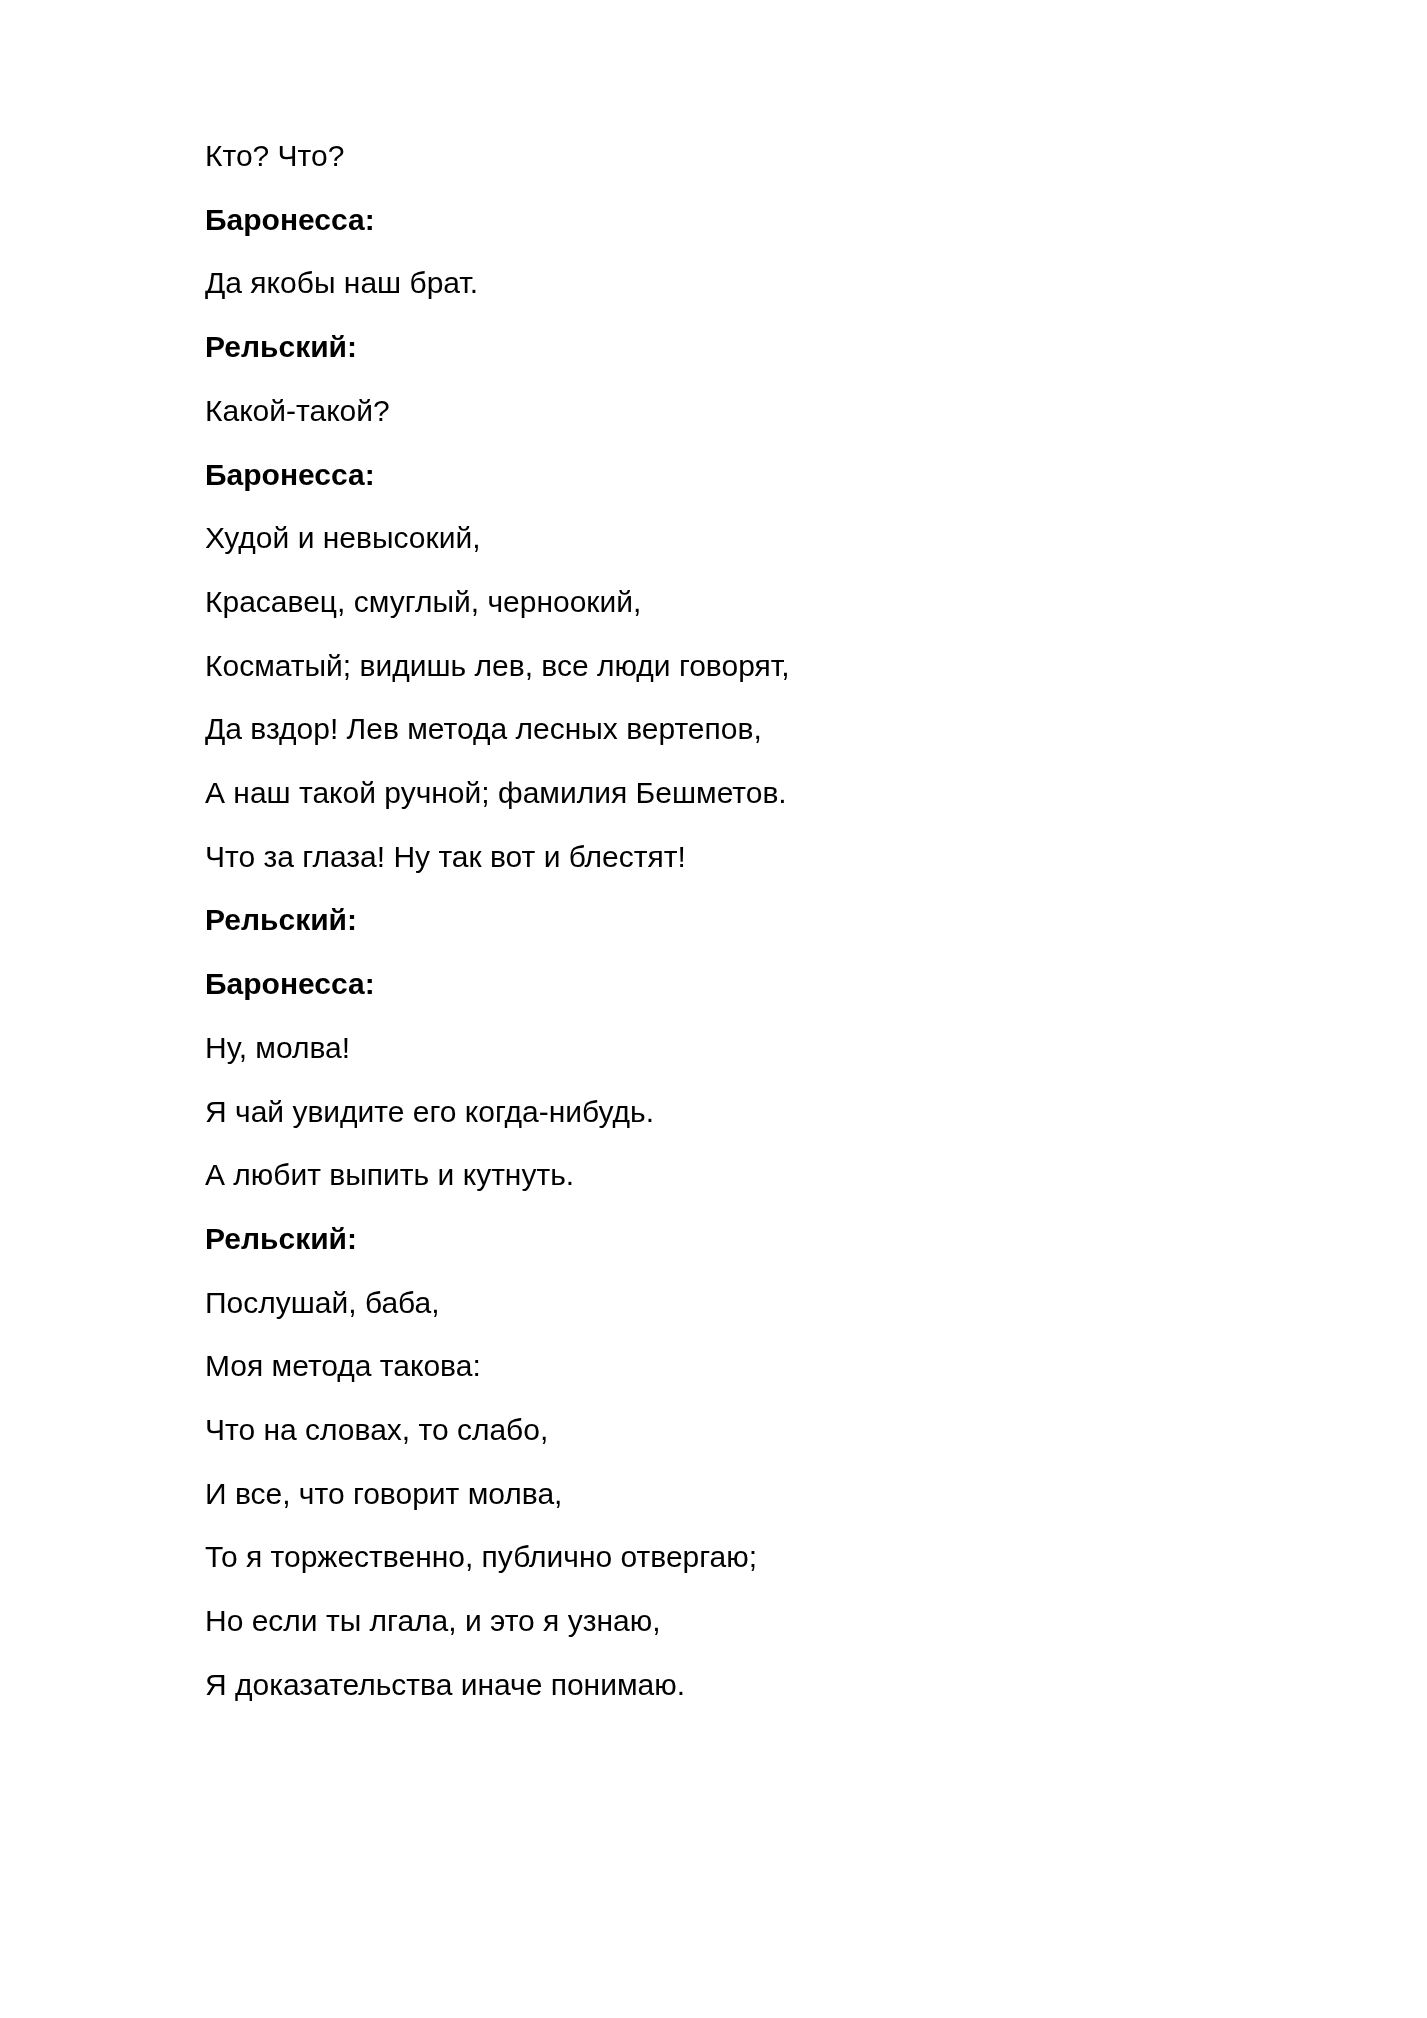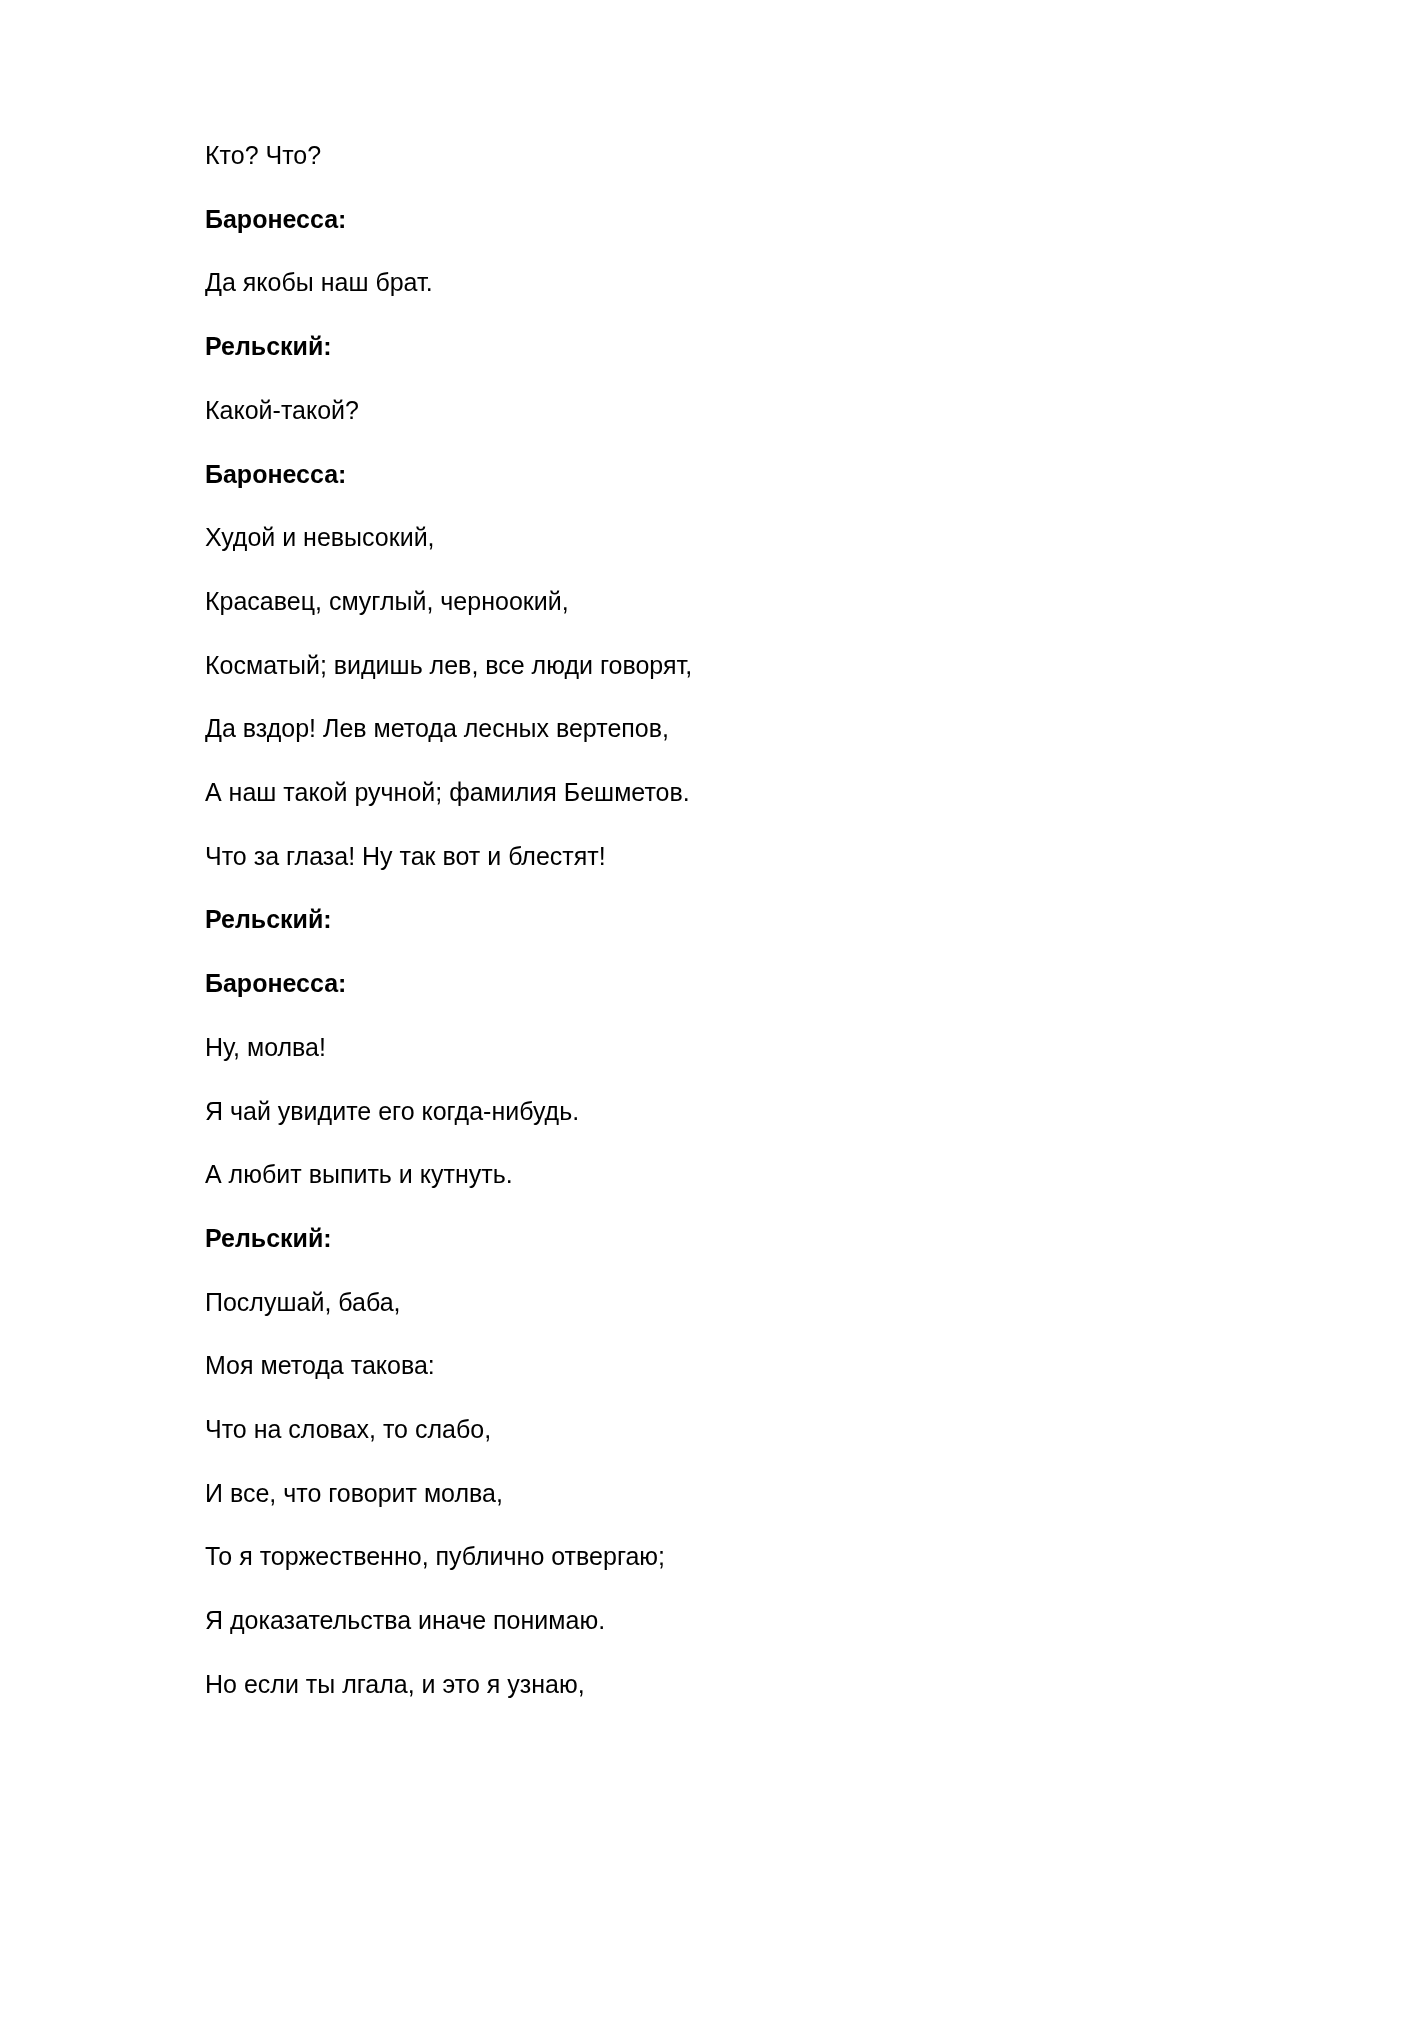--- a/index.html
+++ b/index.html
@@ -20,7 +20,7 @@
     left: 205px;
     right: 60px;
     font-family: "Liberation Sans", "DejaVu Sans", sans-serif;
-    font-size: 25px;
+    font-size: 30px;
     color: #000000;
   }
   .line {

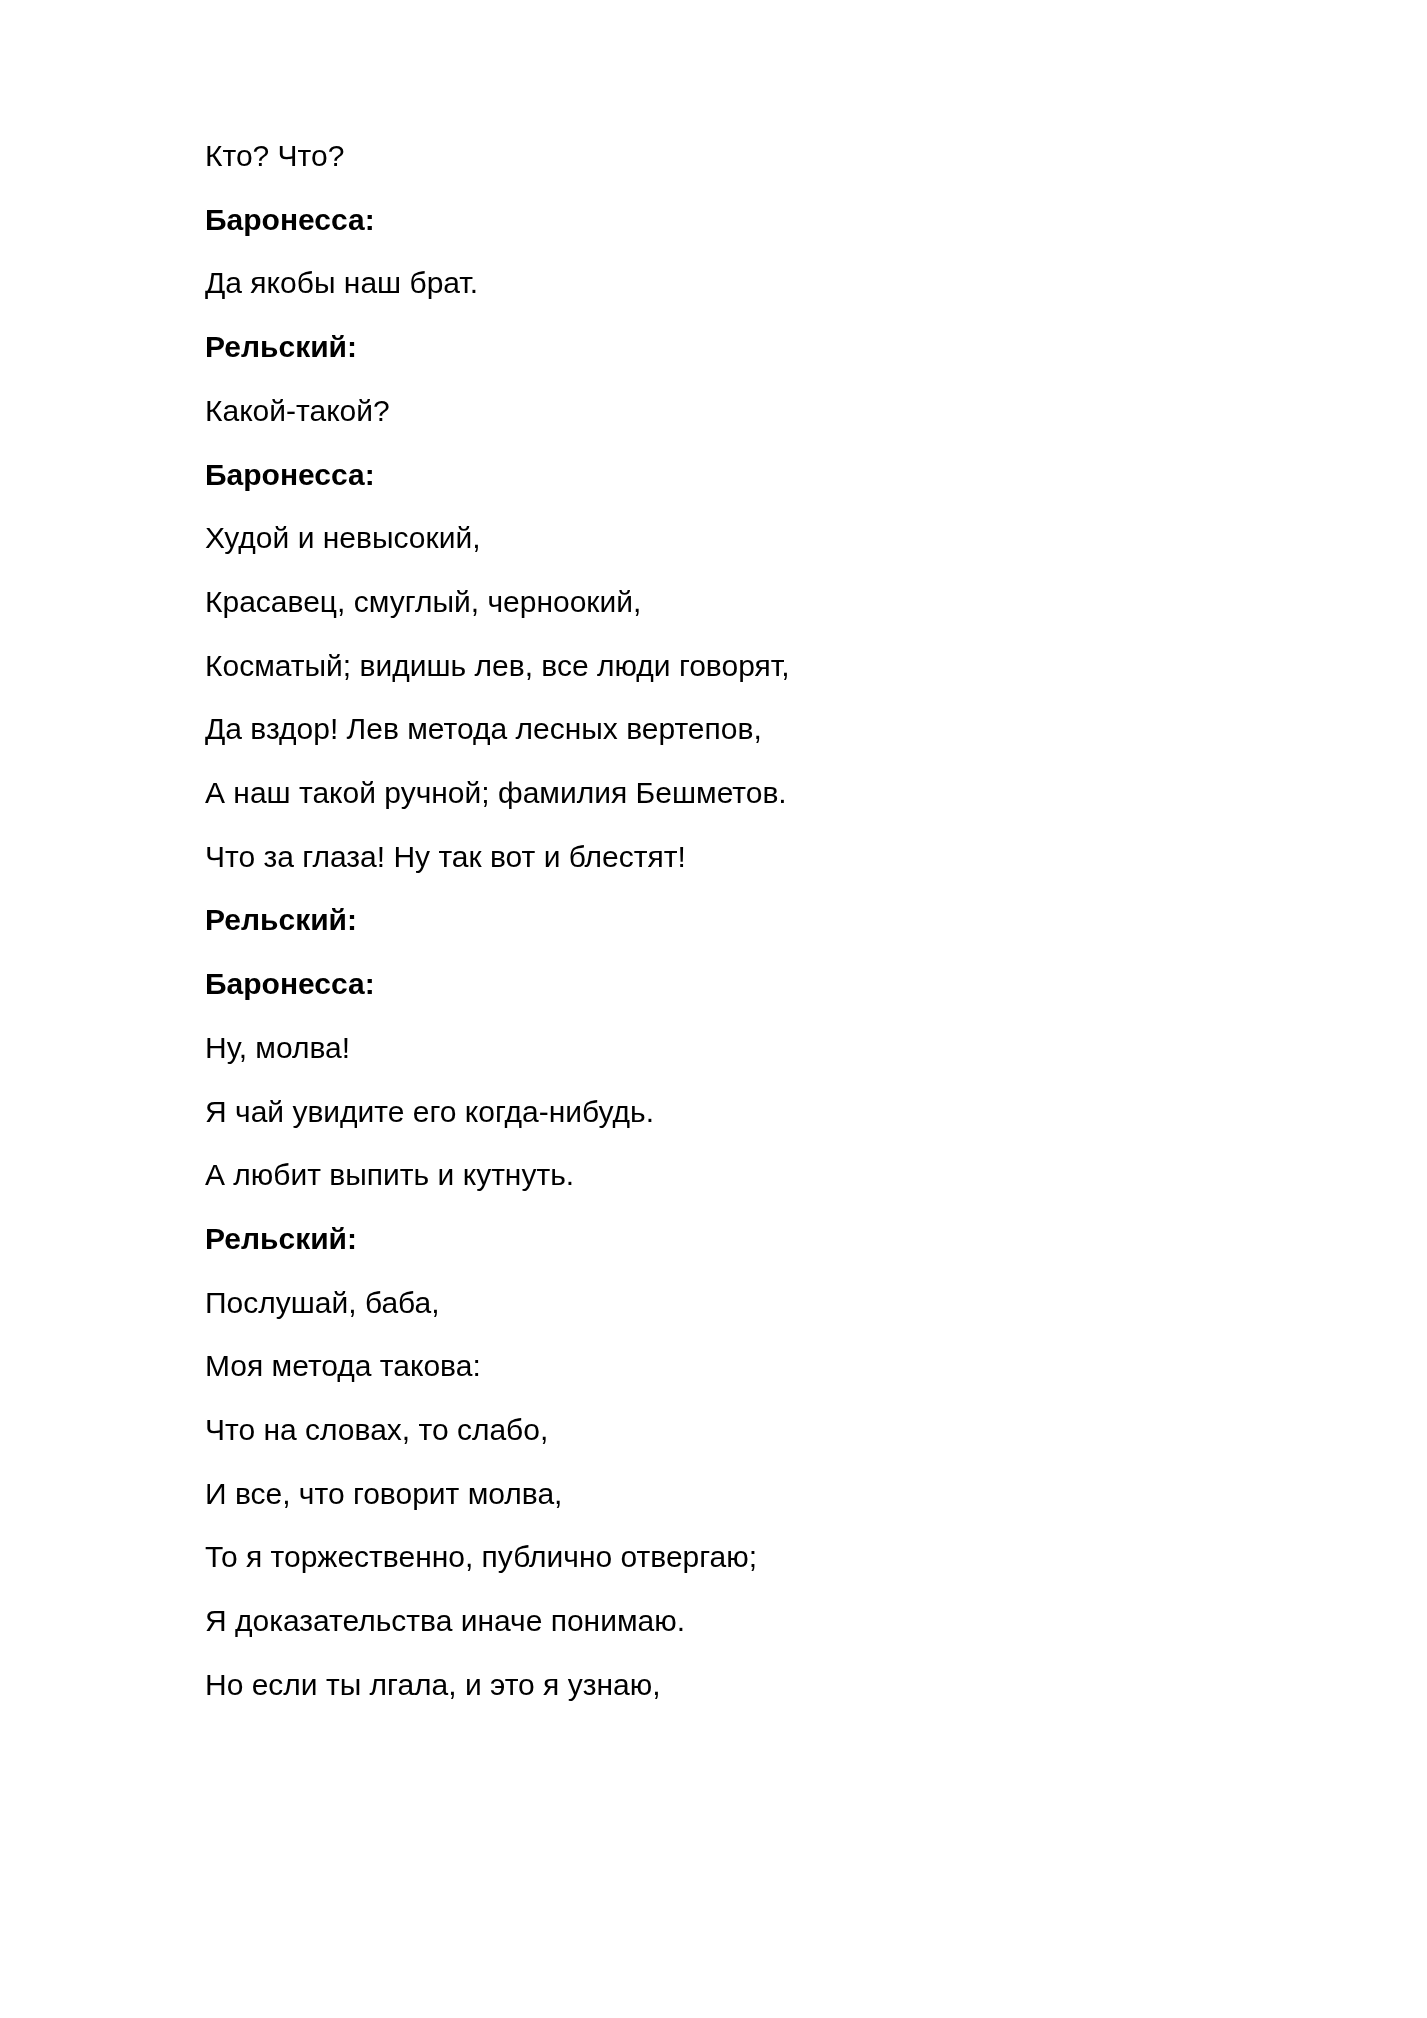--- a/index.html
+++ b/index.html
@@ -62,8 +62,8 @@
       <p class="line">Что на словах, то слабо,</p>
       <p class="line">И все, что говорит молва,</p>
       <p class="line">То я торжественно, публично отвергаю;</p>
+      <p class="line">Но если ты лгала, и это я узнаю,</p>
       <p class="line">Я доказательства иначе понимаю.</p>
-      <p class="line">Но если ты лгала, и это я узнаю,</p>
     </div>
 </div>
 

